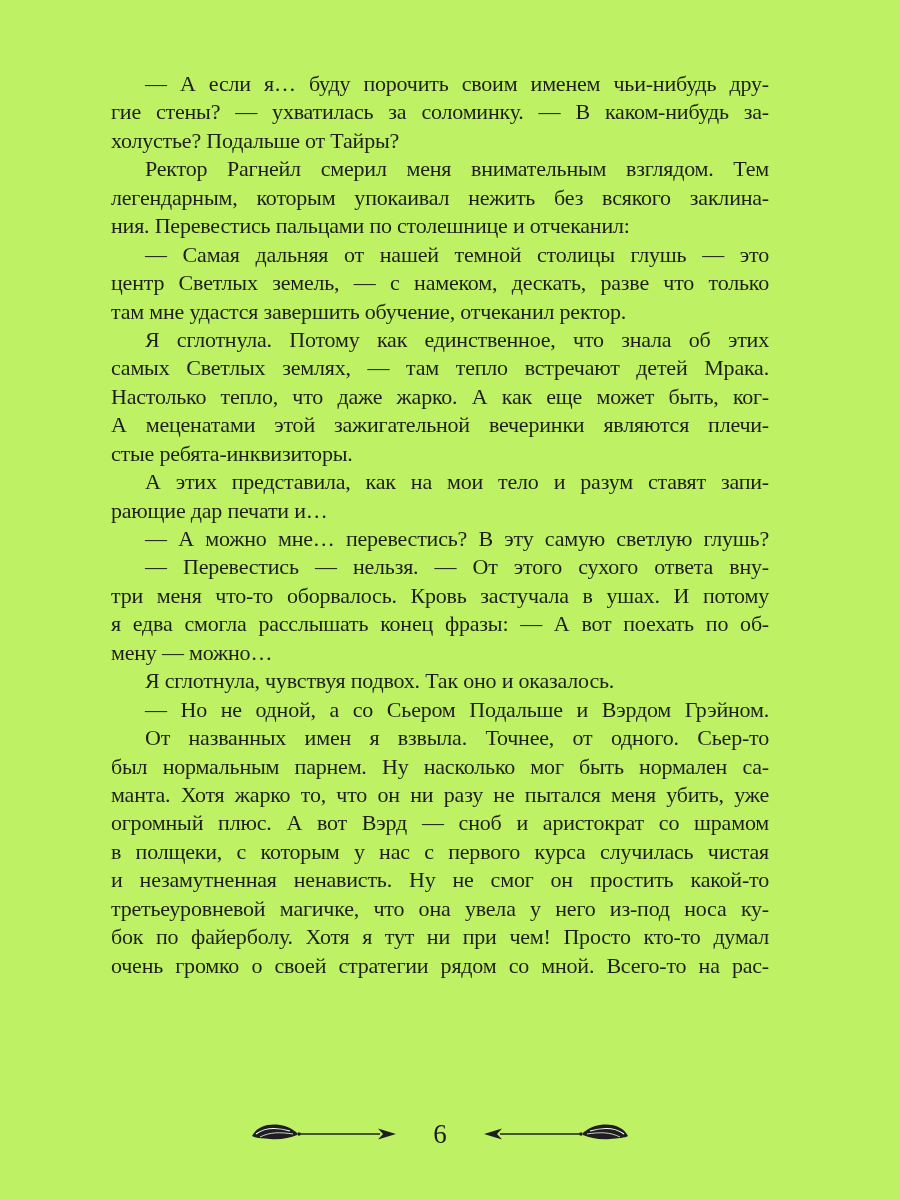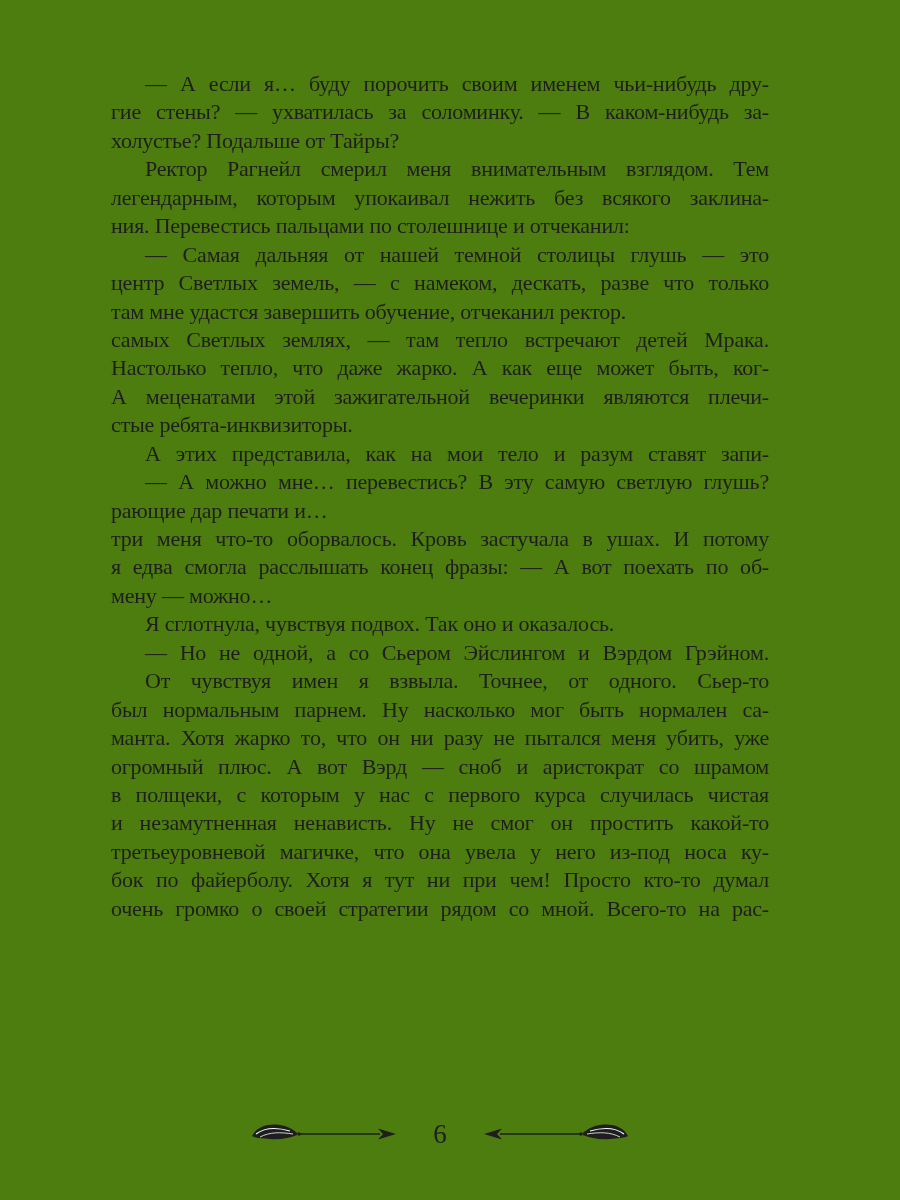--- a/index.html
+++ b/index.html
@@ -18,7 +18,7 @@
   .page {
     position: absolute;
     inset: 0;
-    background: #4d7c0f;
+    background: #bef264;
   }
   .text-block {
     position: absolute;

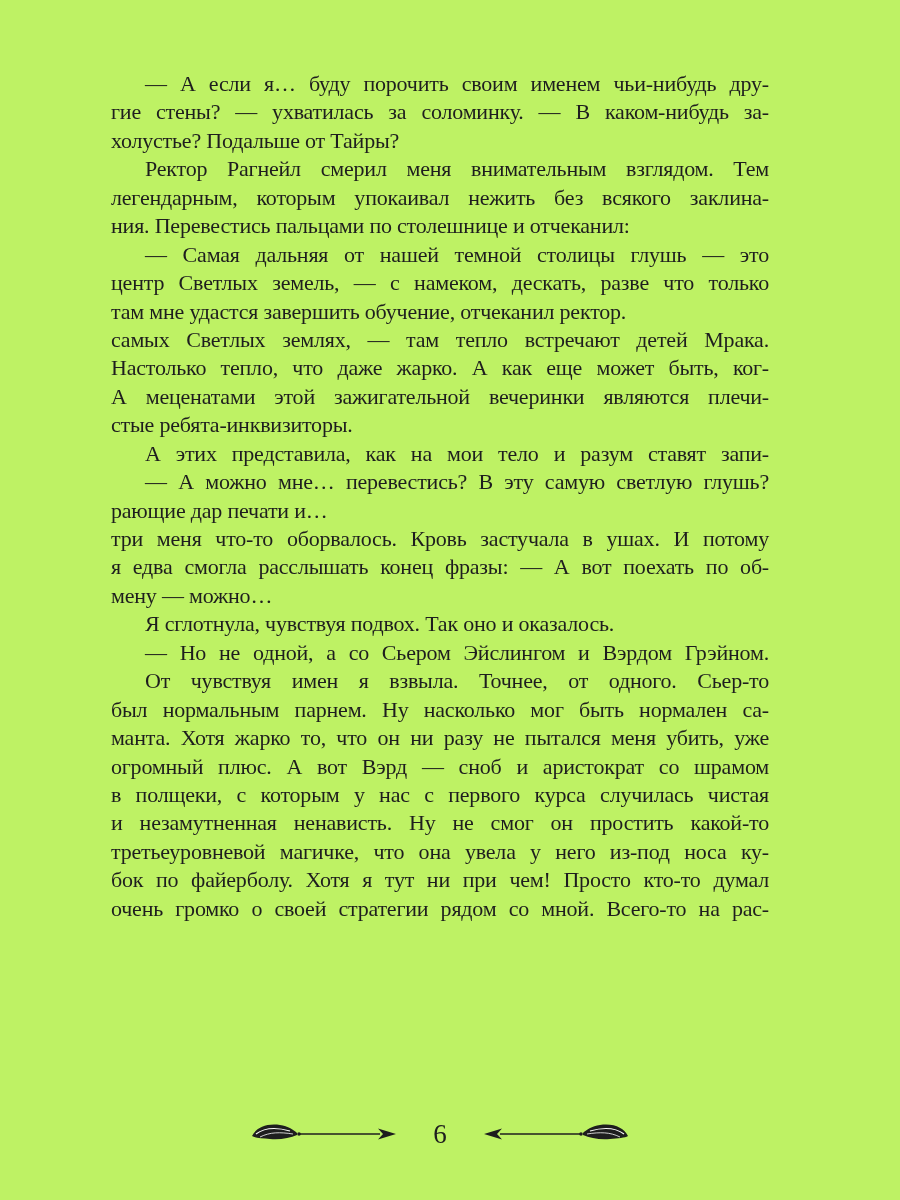--- a/index.html
+++ b/index.html
@@ -86,6 +86,7 @@
       <p class="line indent">— Самая дальняя от нашей темной столицы глушь — это</p>
       <p class="line">центр Светлых земель, — с намеком, дескать, разве что только</p>
       <p class="line end">там мне удастся завершить обучение, отчеканил ректор.</p>
+      <p class="line indent">Я сглотнула. Потому как единственное, что знала об этих</p>
       <p class="line">самых Светлых землях, — там тепло встречают детей Мрака.</p>
       <p class="line">Настолько тепло, что даже жарко. А как еще может быть, ког-</p>
       <p class="line">А меценатами этой зажигательной вечеринки являются плечи-</p>

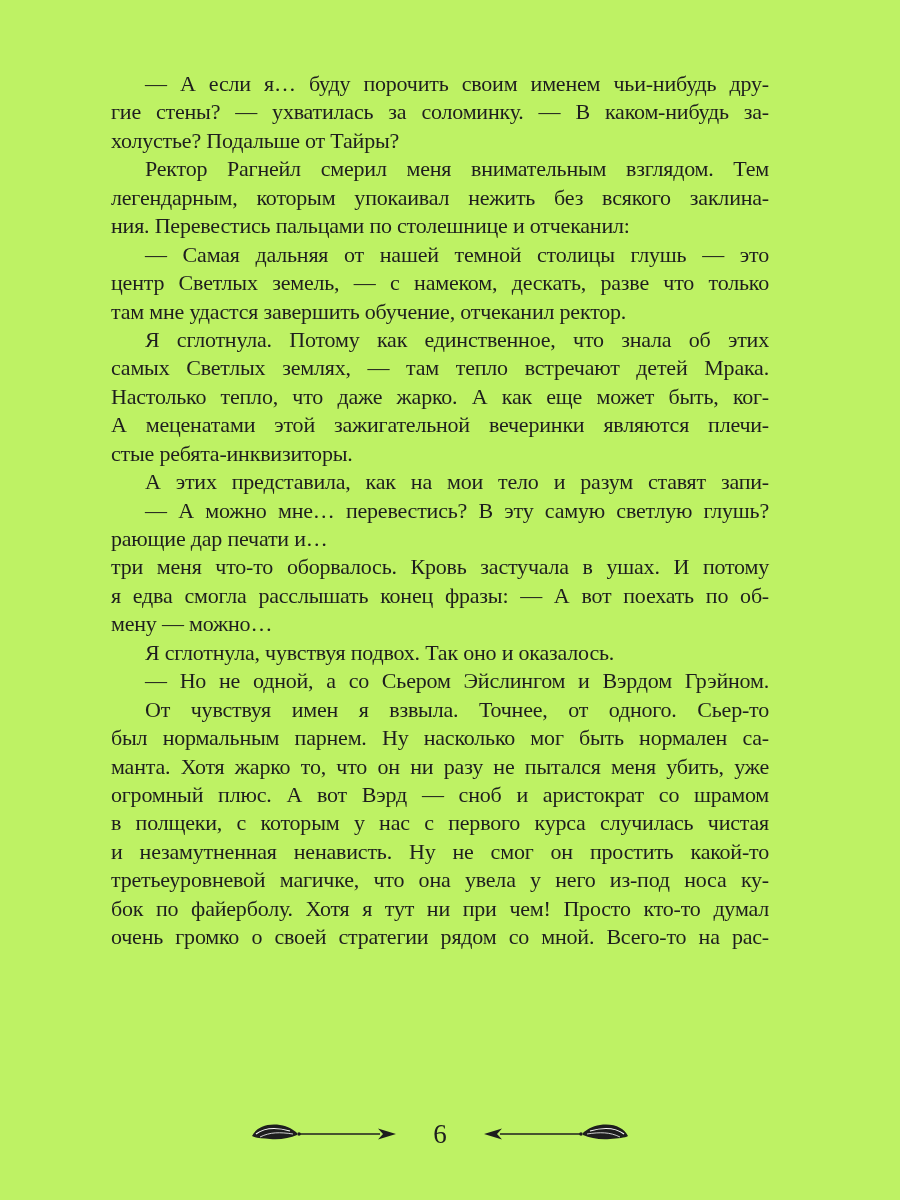--- a/index.html
+++ b/index.html
@@ -92,8 +92,8 @@
       <p class="line">А меценатами этой зажигательной вечеринки являются плечи-</p>
       <p class="line end">стые ребята-инквизиторы.</p>
       <p class="line indent">А этих представила, как на мои тело и разум ставят запи-</p>
+      <p class="line end">рающие дар печати и…</p>
       <p class="line indent">— А можно мне… перевестись? В эту самую светлую глушь?</p>
-      <p class="line end">рающие дар печати и…</p>
       <p class="line">три меня что-то оборвалось. Кровь застучала в ушах. И потому</p>
       <p class="line">я едва смогла расслышать конец фразы: — А вот поехать по об-</p>
       <p class="line end">мену — можно…</p>

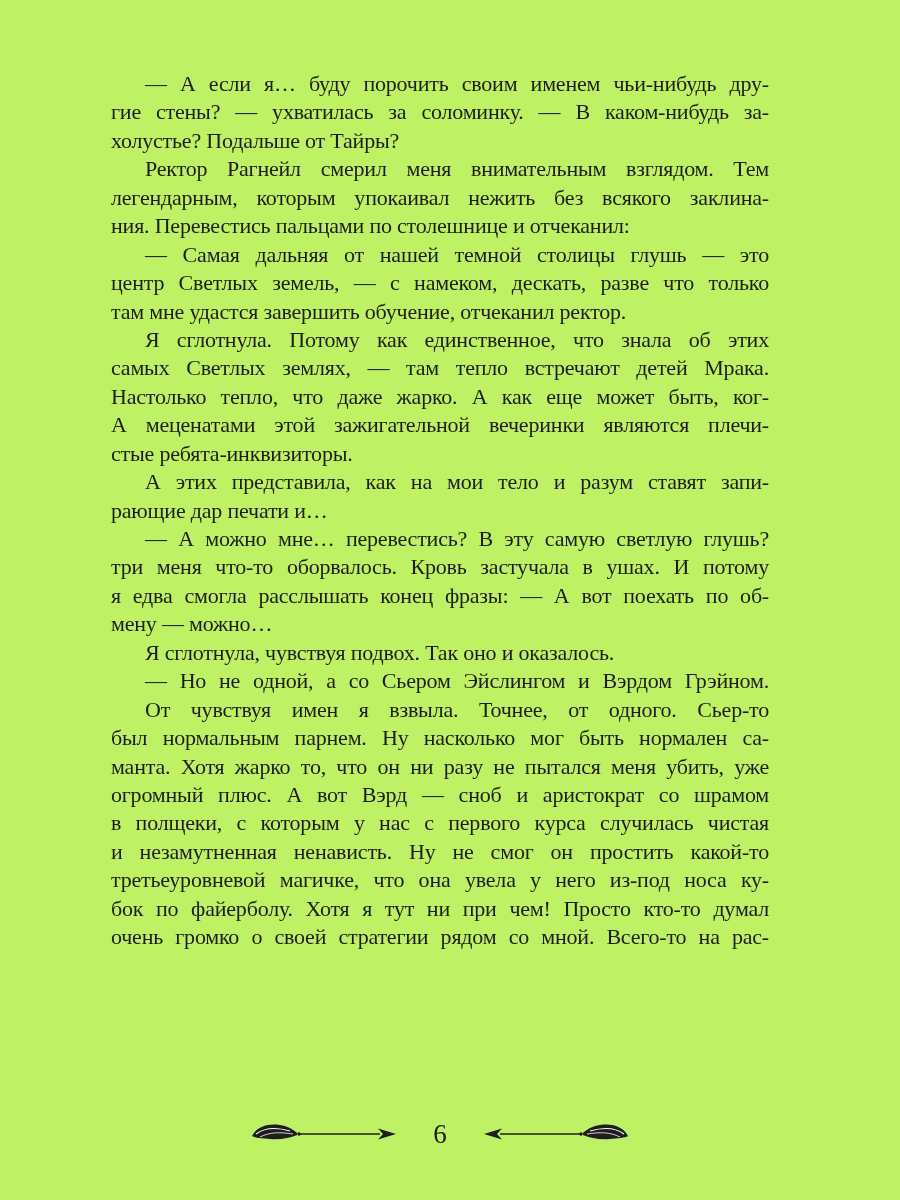--- a/index.html
+++ b/index.html
@@ -94,6 +94,7 @@
       <p class="line indent">А этих представила, как на мои тело и разум ставят запи-</p>
       <p class="line end">рающие дар печати и…</p>
       <p class="line indent">— А можно мне… перевестись? В эту самую светлую глушь?</p>
+      <p class="line indent">— Перевестись — нельзя. — От этого сухого ответа вну-</p>
       <p class="line">три меня что-то оборвалось. Кровь застучала в ушах. И потому</p>
       <p class="line">я едва смогла расслышать конец фразы: — А вот поехать по об-</p>
       <p class="line end">мену — можно…</p>

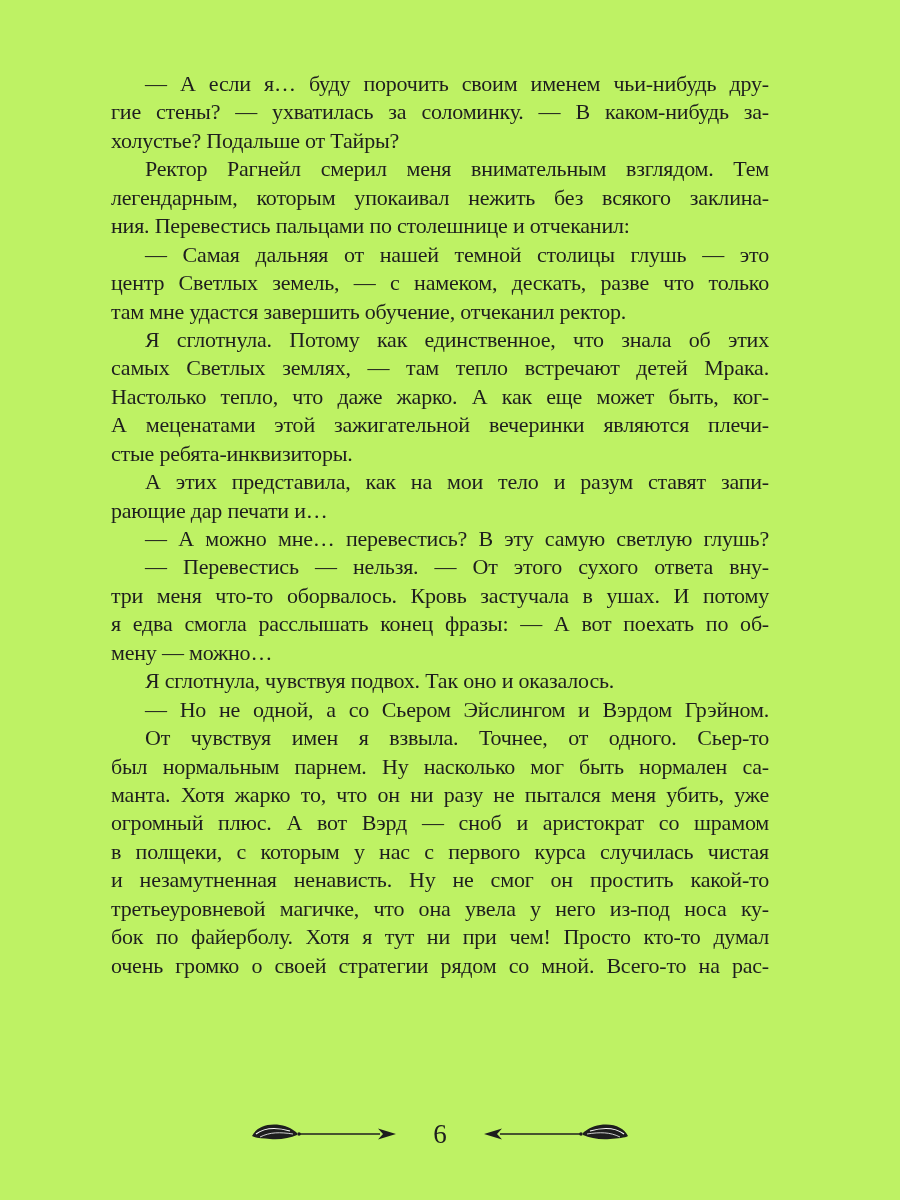--- a/index.html
+++ b/index.html
@@ -99,7 +99,7 @@
       <p class="line">я едва смогла расслышать конец фразы: — А вот поехать по об-</p>
       <p class="line end">мену — можно…</p>
       <p class="line indent end">Я сглотнула, чувствуя подвох. Так оно и оказалось.</p>
-      <p class="line indent">— Но не одной, а со Сьером Эйслингом и Вэрдом Грэйном.</p>
+      <p class="line indent">— Но не одной, а со Сьером Подальше и Вэрдом Грэйном.</p>
       <p class="line indent">От чувствуя имен я взвыла. Точнее, от одного. Сьер-то</p>
       <p class="line">был нормальным парнем. Ну насколько мог быть нормален са-</p>
       <p class="line">манта. Хотя жарко то, что он ни разу не пытался меня убить, уже</p>

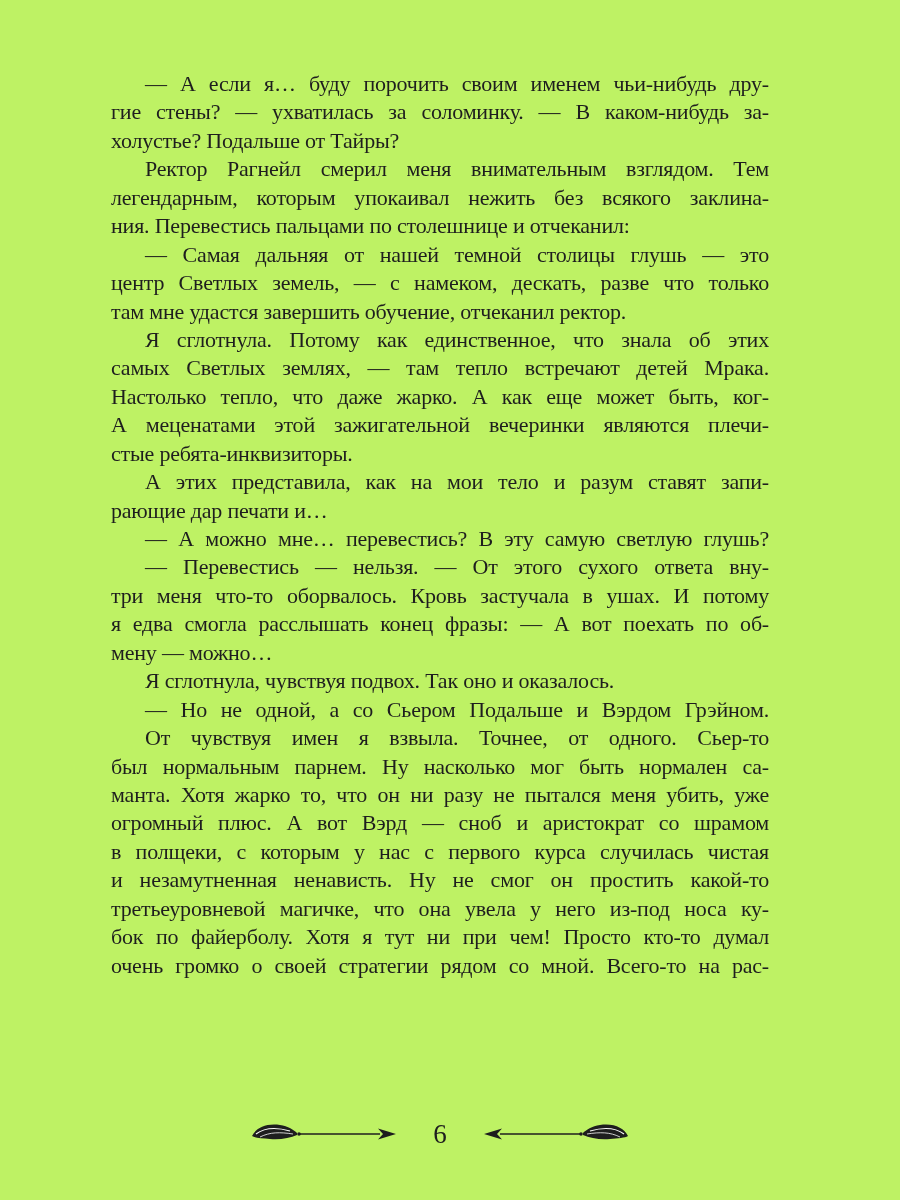--- a/index.html
+++ b/index.html
@@ -100,7 +100,7 @@
       <p class="line end">мену — можно…</p>
       <p class="line indent end">Я сглотнула, чувствуя подвох. Так оно и оказалось.</p>
       <p class="line indent">— Но не одной, а со Сьером Подальше и Вэрдом Грэйном.</p>
-      <p class="line indent">От чувствуя имен я взвыла. Точнее, от одного. Сьер-то</p>
+      <p class="line indent">От названных имен я взвыла. Точнее, от одного. Сьер-то</p>
       <p class="line">был нормальным парнем. Ну насколько мог быть нормален са-</p>
       <p class="line">манта. Хотя жарко то, что он ни разу не пытался меня убить, уже</p>
       <p class="line">огромный плюс. А вот Вэрд — сноб и аристократ со шрамом</p>

